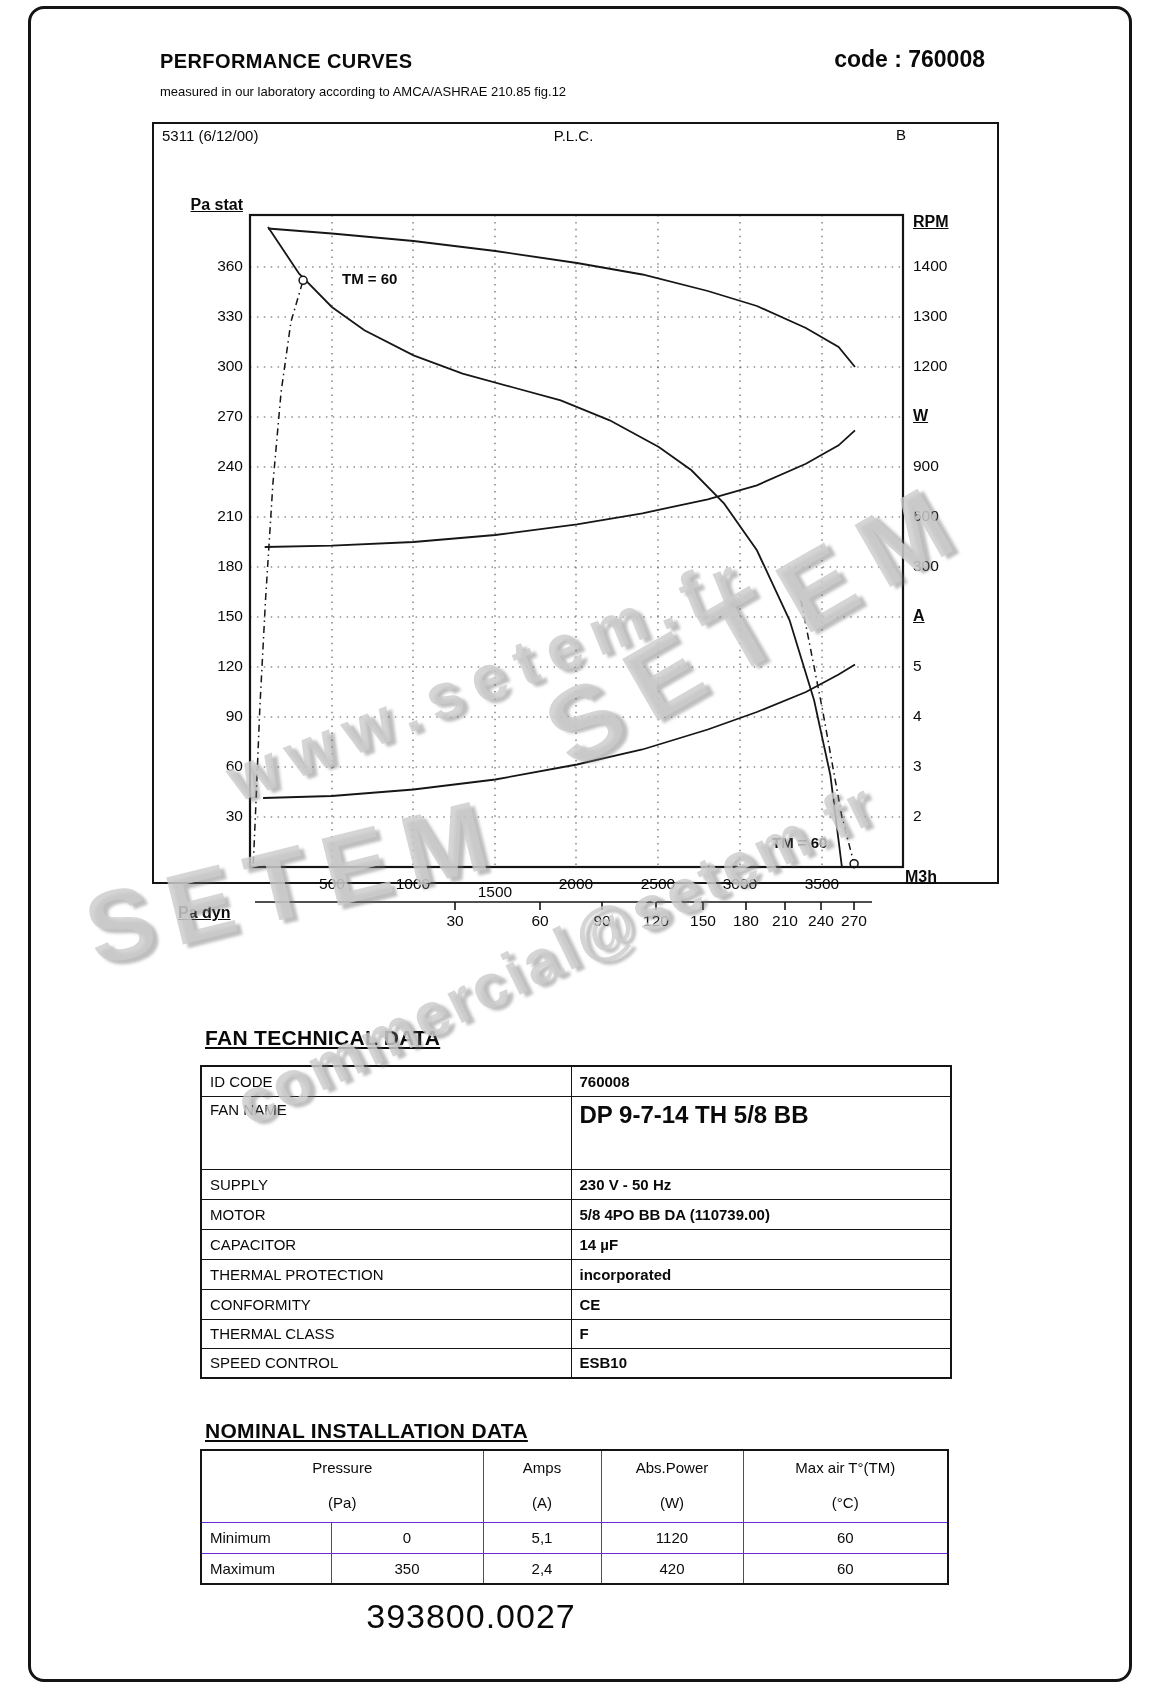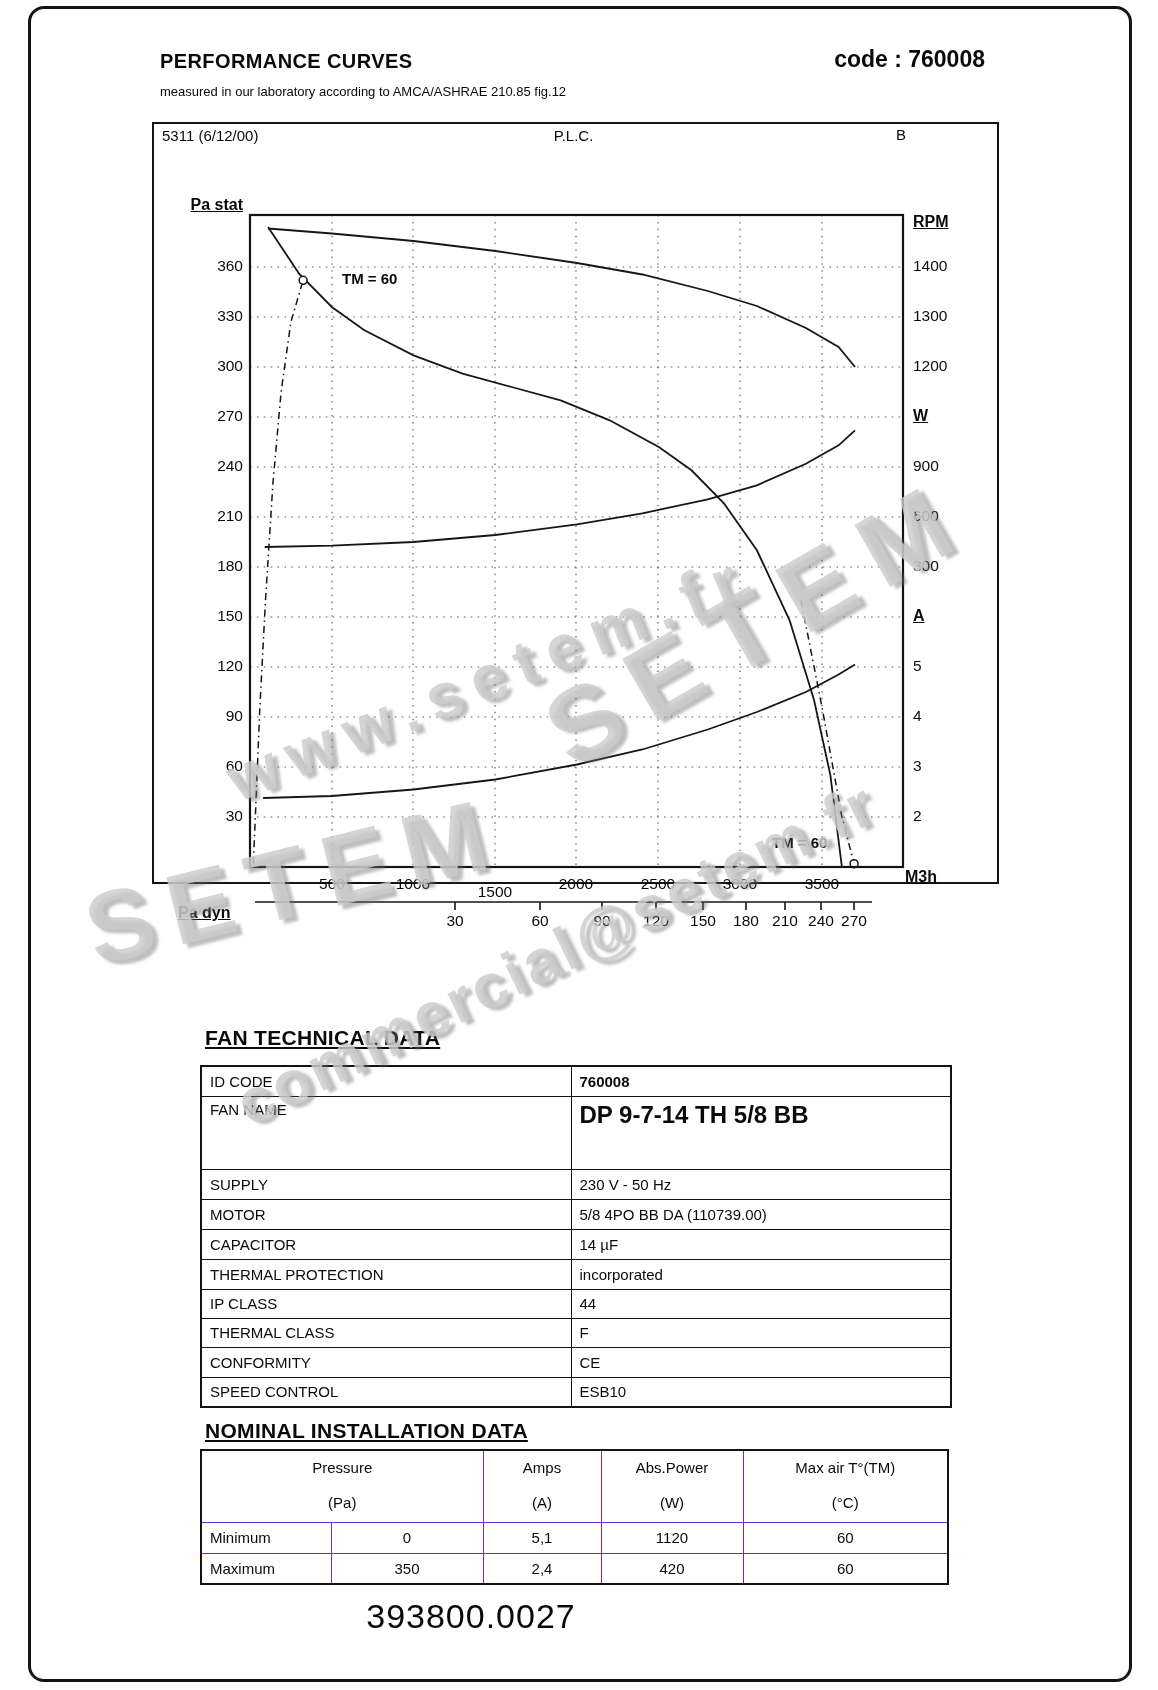--- a/index.html
+++ b/index.html
@@ -42,7 +42,7 @@
   table{border-collapse:collapse;table-layout:fixed;}
   .ft{position:absolute;left:200px;top:1065px;width:750px;border:2px solid #141414;}
   .ft td{border:1px solid #141414;font-size:15px;padding:2px 8px;vertical-align:middle;overflow:hidden;}
-  .ft td.val{font-weight:normal;}
+  .ft td.val{font-weight:bold;}
   .ft tr.em-id td.val{font-weight:bold;}
   .ft tr.em-name td{vertical-align:top;padding-top:4px;}
   .ft tr.em-name td.val{font-size:24px;font-weight:bold;}

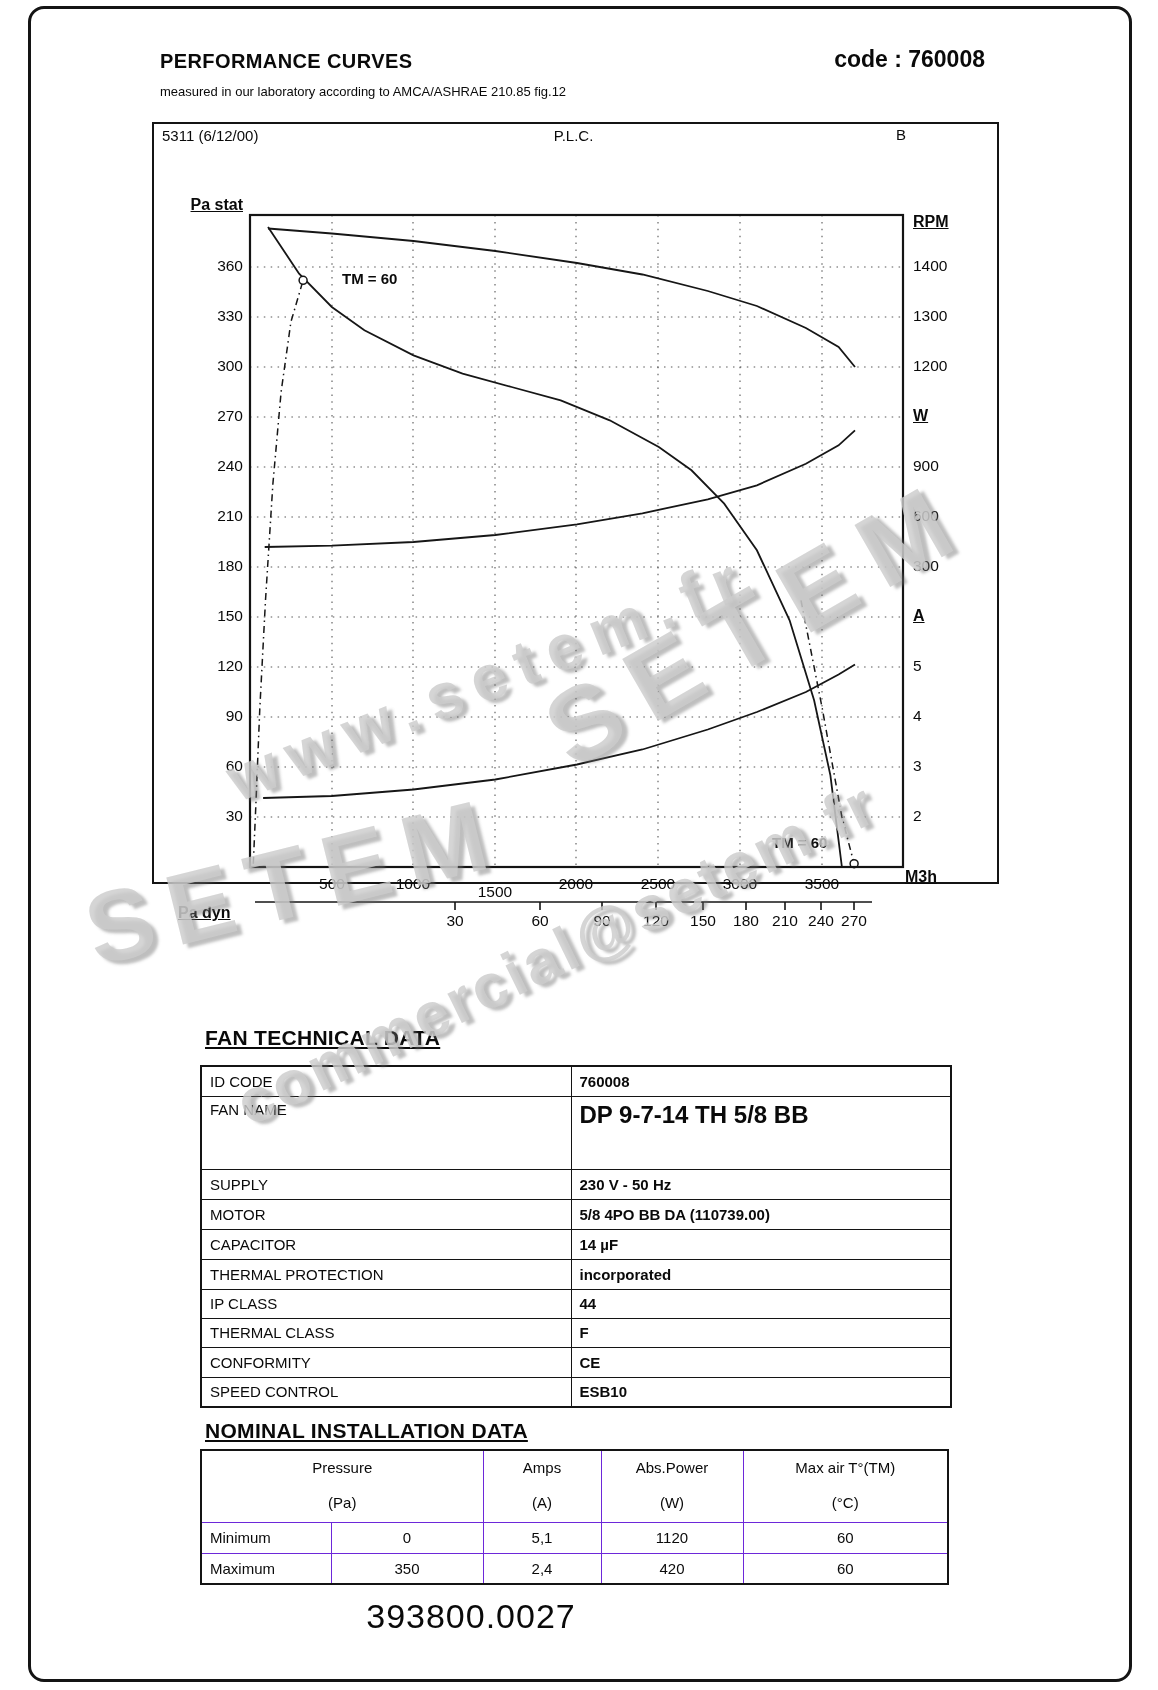--- a/index.html
+++ b/index.html
@@ -204,10 +204,6 @@
           <td class="val">incorporated</td>
         </tr>
         <tr style="height: 29px;">
-          <td>IP CLASS</td>
-          <td class="val">44</td>
-        </tr>
-        <tr style="height: 29px;">
           <td>THERMAL CLASS</td>
           <td class="val">F</td>
         </tr>

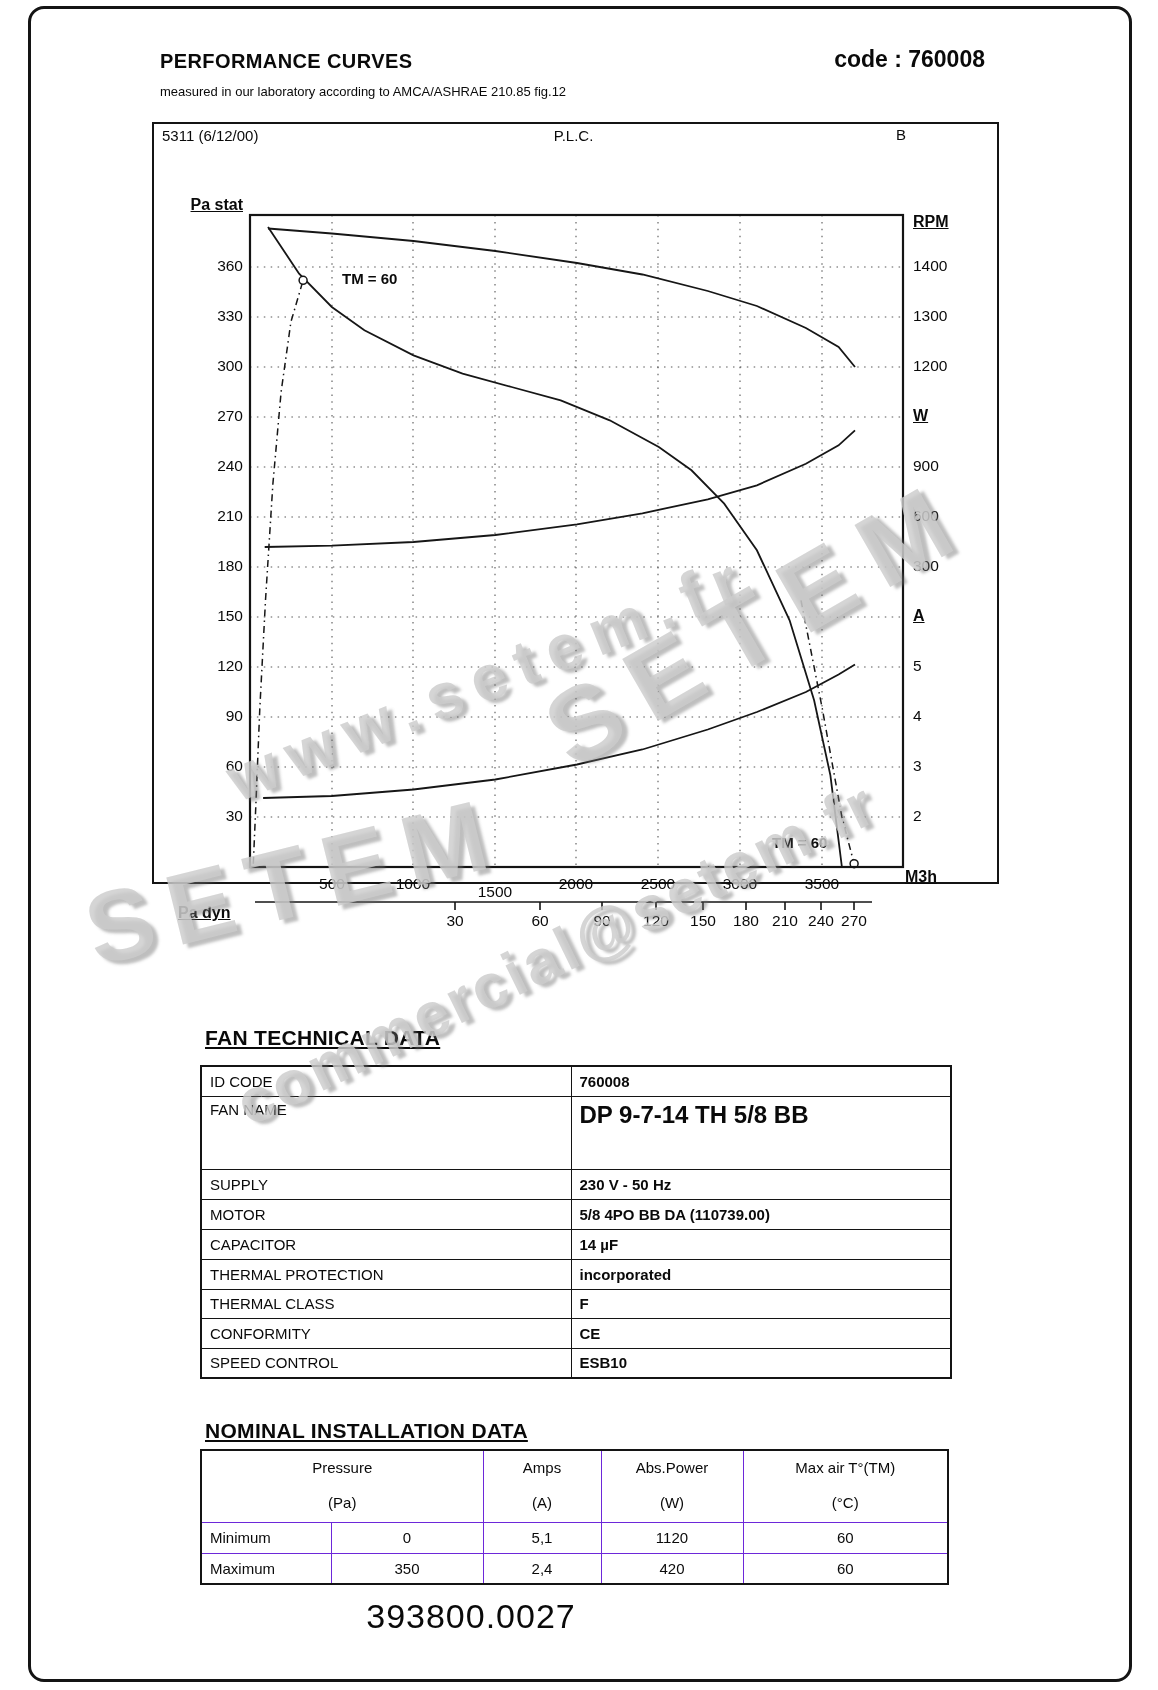--- a/index.html
+++ b/index.html
@@ -203,13 +203,13 @@
           <td>THERMAL PROTECTION</td>
           <td class="val">incorporated</td>
         </tr>
+        <tr style="height: 30px;">
+          <td>CONFORMITY</td>
+          <td class="val">CE</td>
+        </tr>
         <tr style="height: 29px;">
           <td>THERMAL CLASS</td>
           <td class="val">F</td>
-        </tr>
-        <tr style="height: 30px;">
-          <td>CONFORMITY</td>
-          <td class="val">CE</td>
         </tr>
         <tr style="height: 30px;">
           <td>SPEED CONTROL</td>

